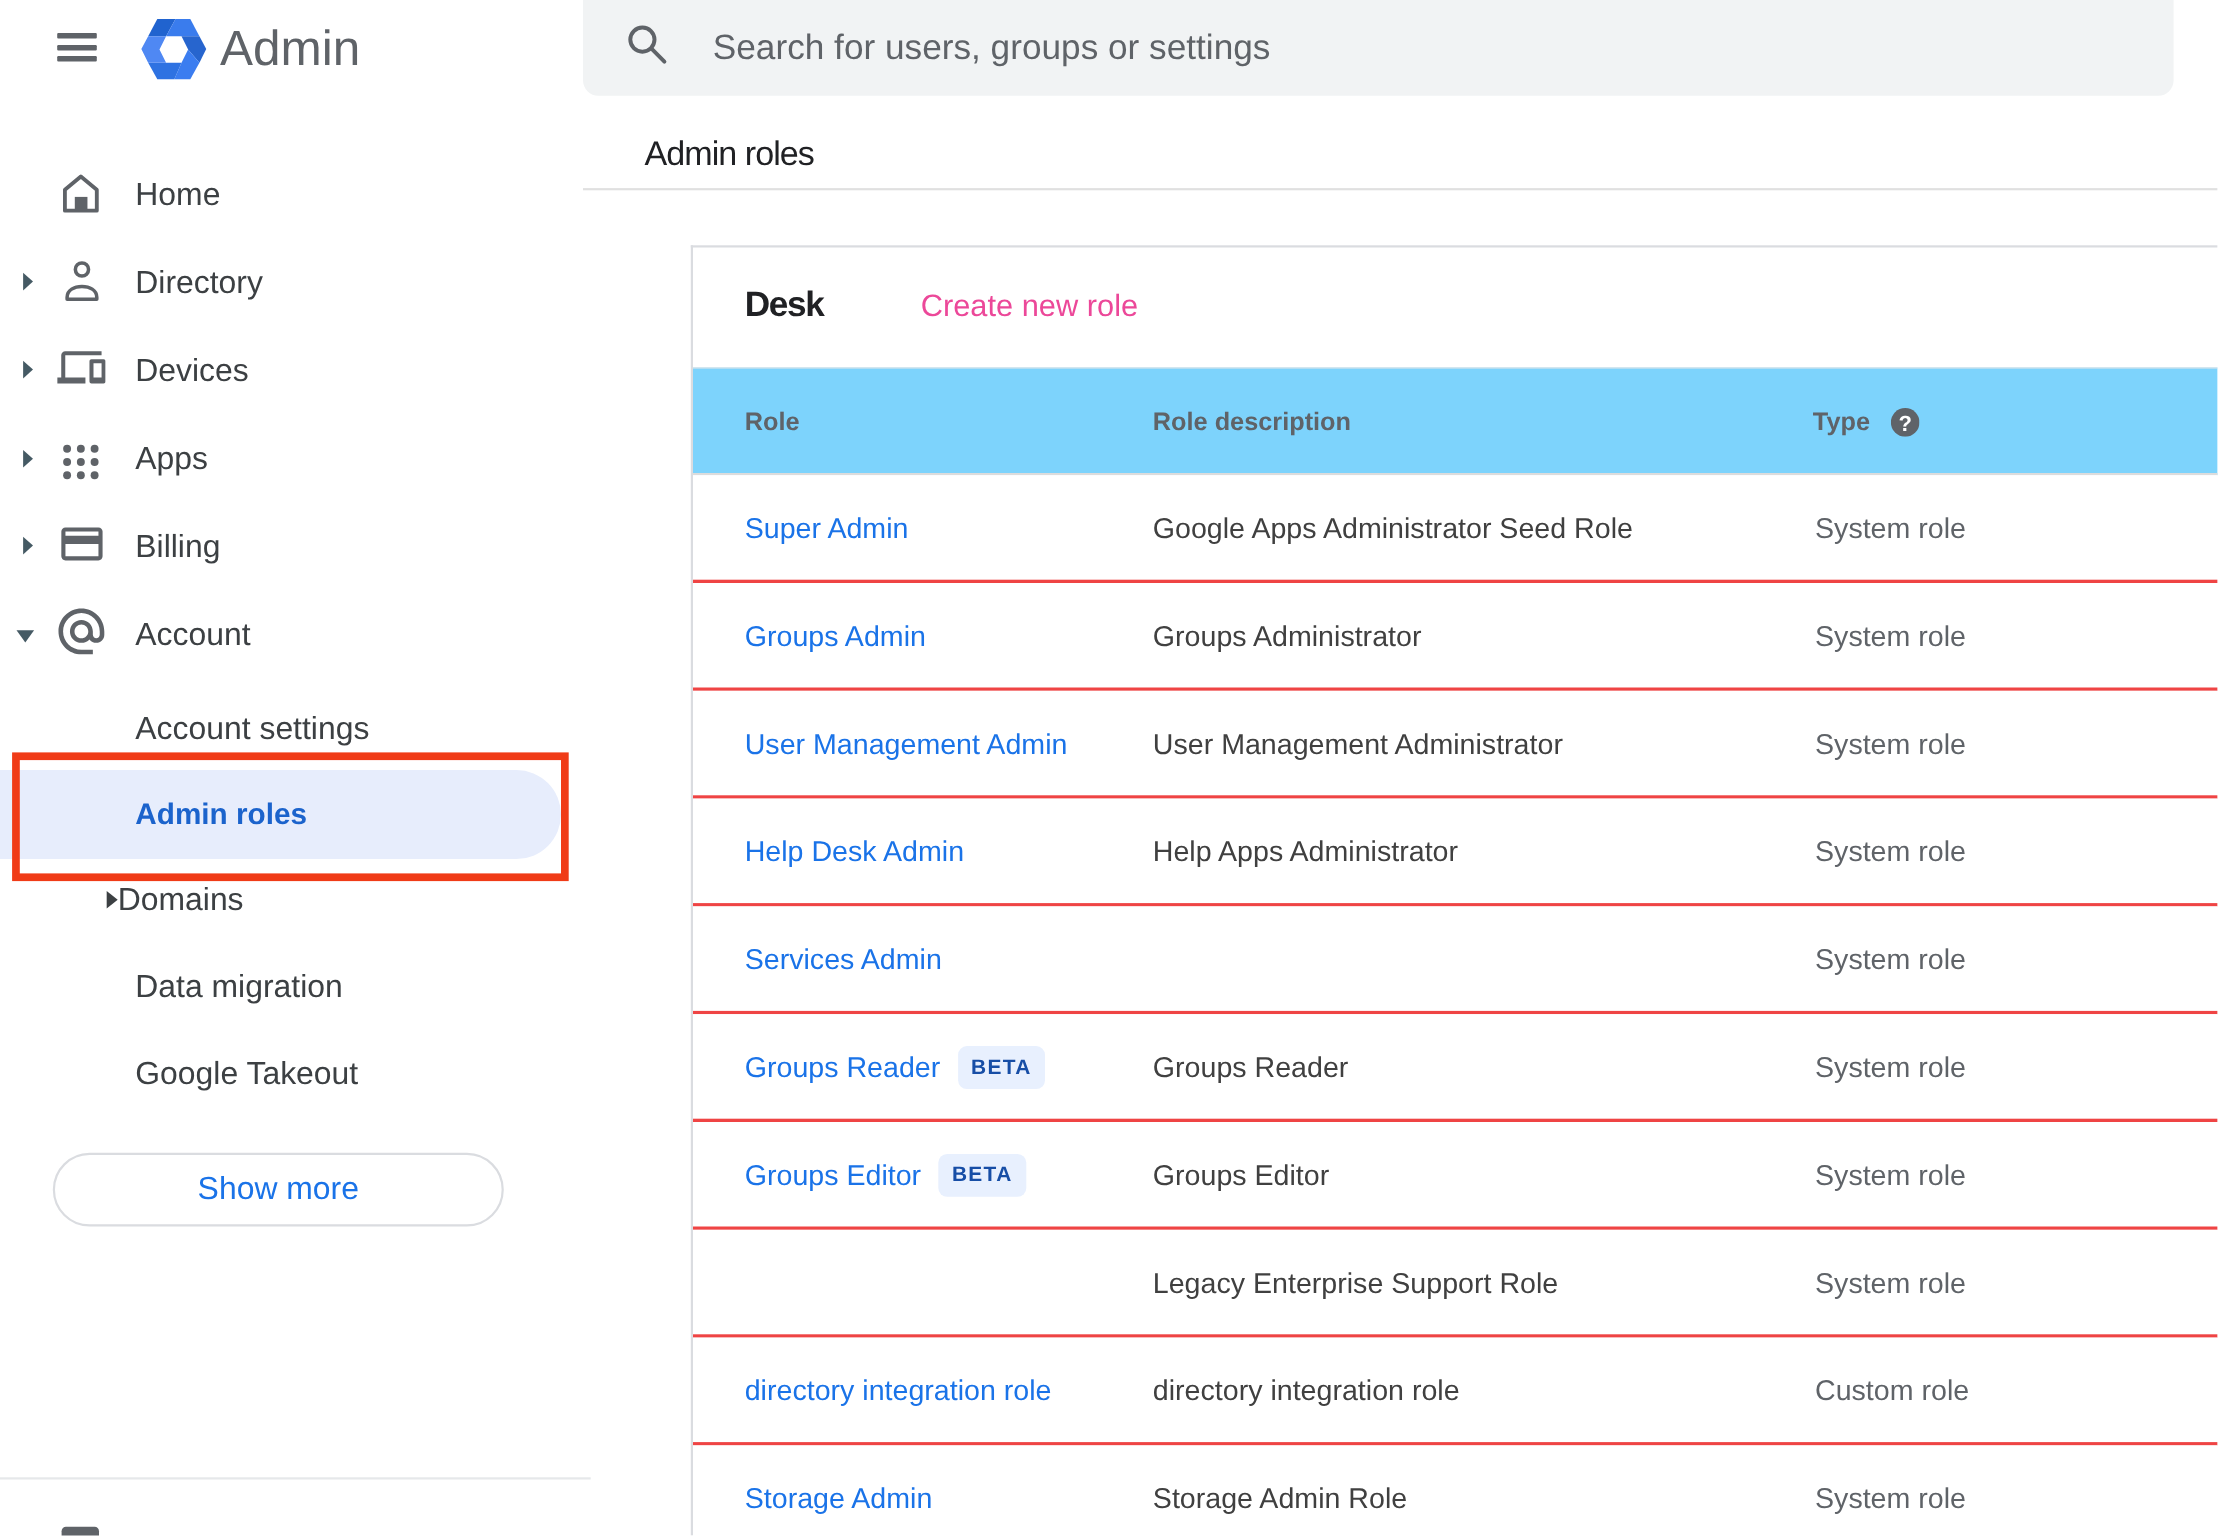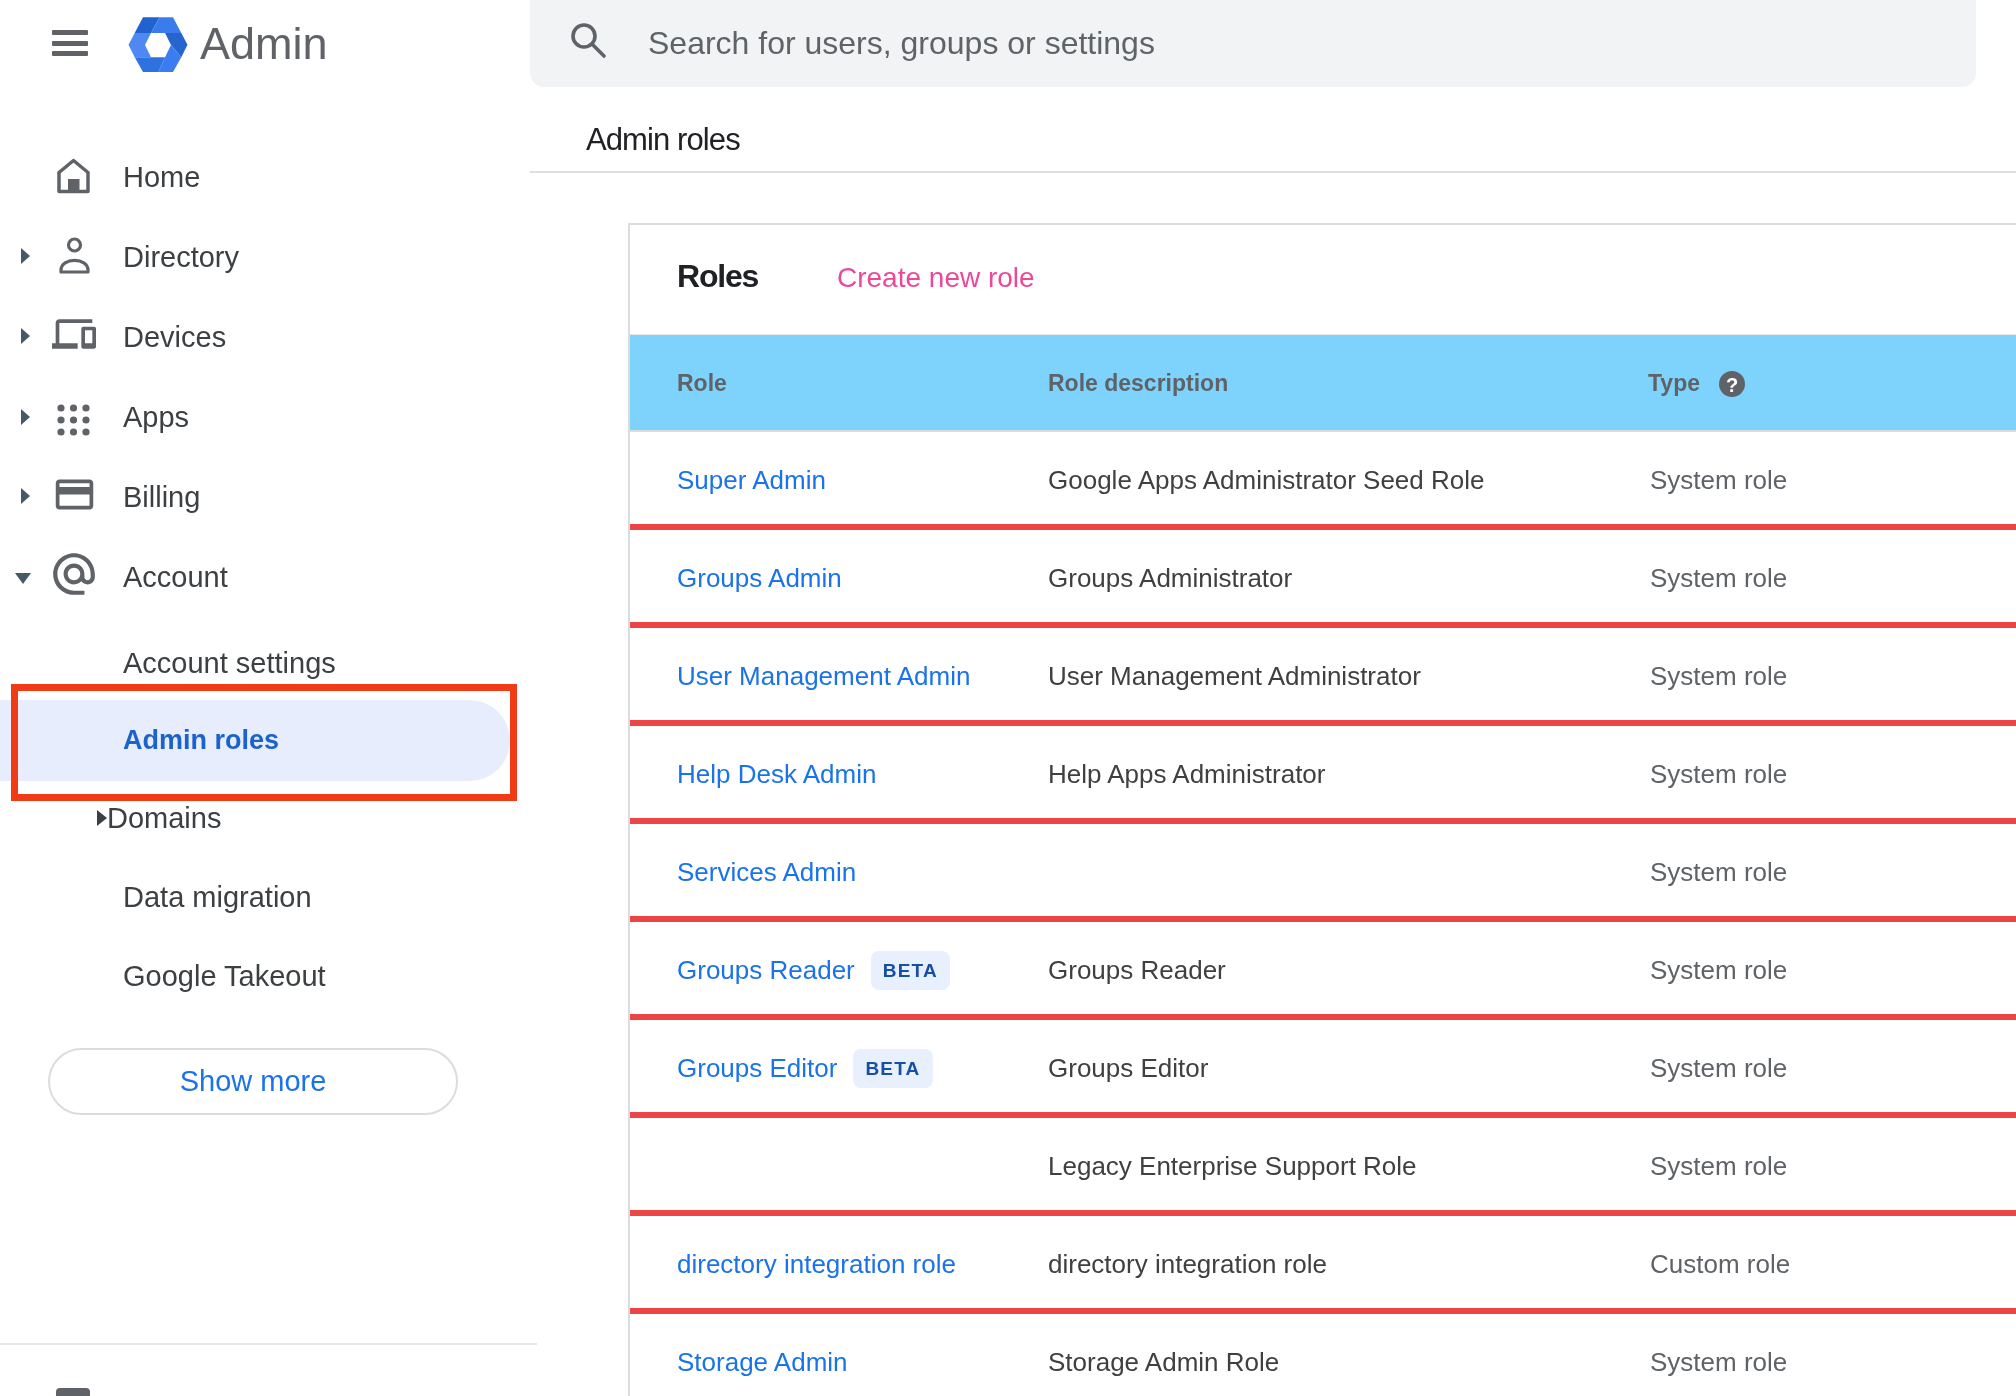--- a/index.html
+++ b/index.html
@@ -149,7 +149,7 @@
 
 <div class="abs cardleft"></div>
 <div class="abs cardtop"></div>
-<div class="abs rolestitle">Roles</div>
+<div class="abs rolestitle">Desk</div>
 <div class="abs createnew">Create new role</div>
 
 <div class="abs thead">

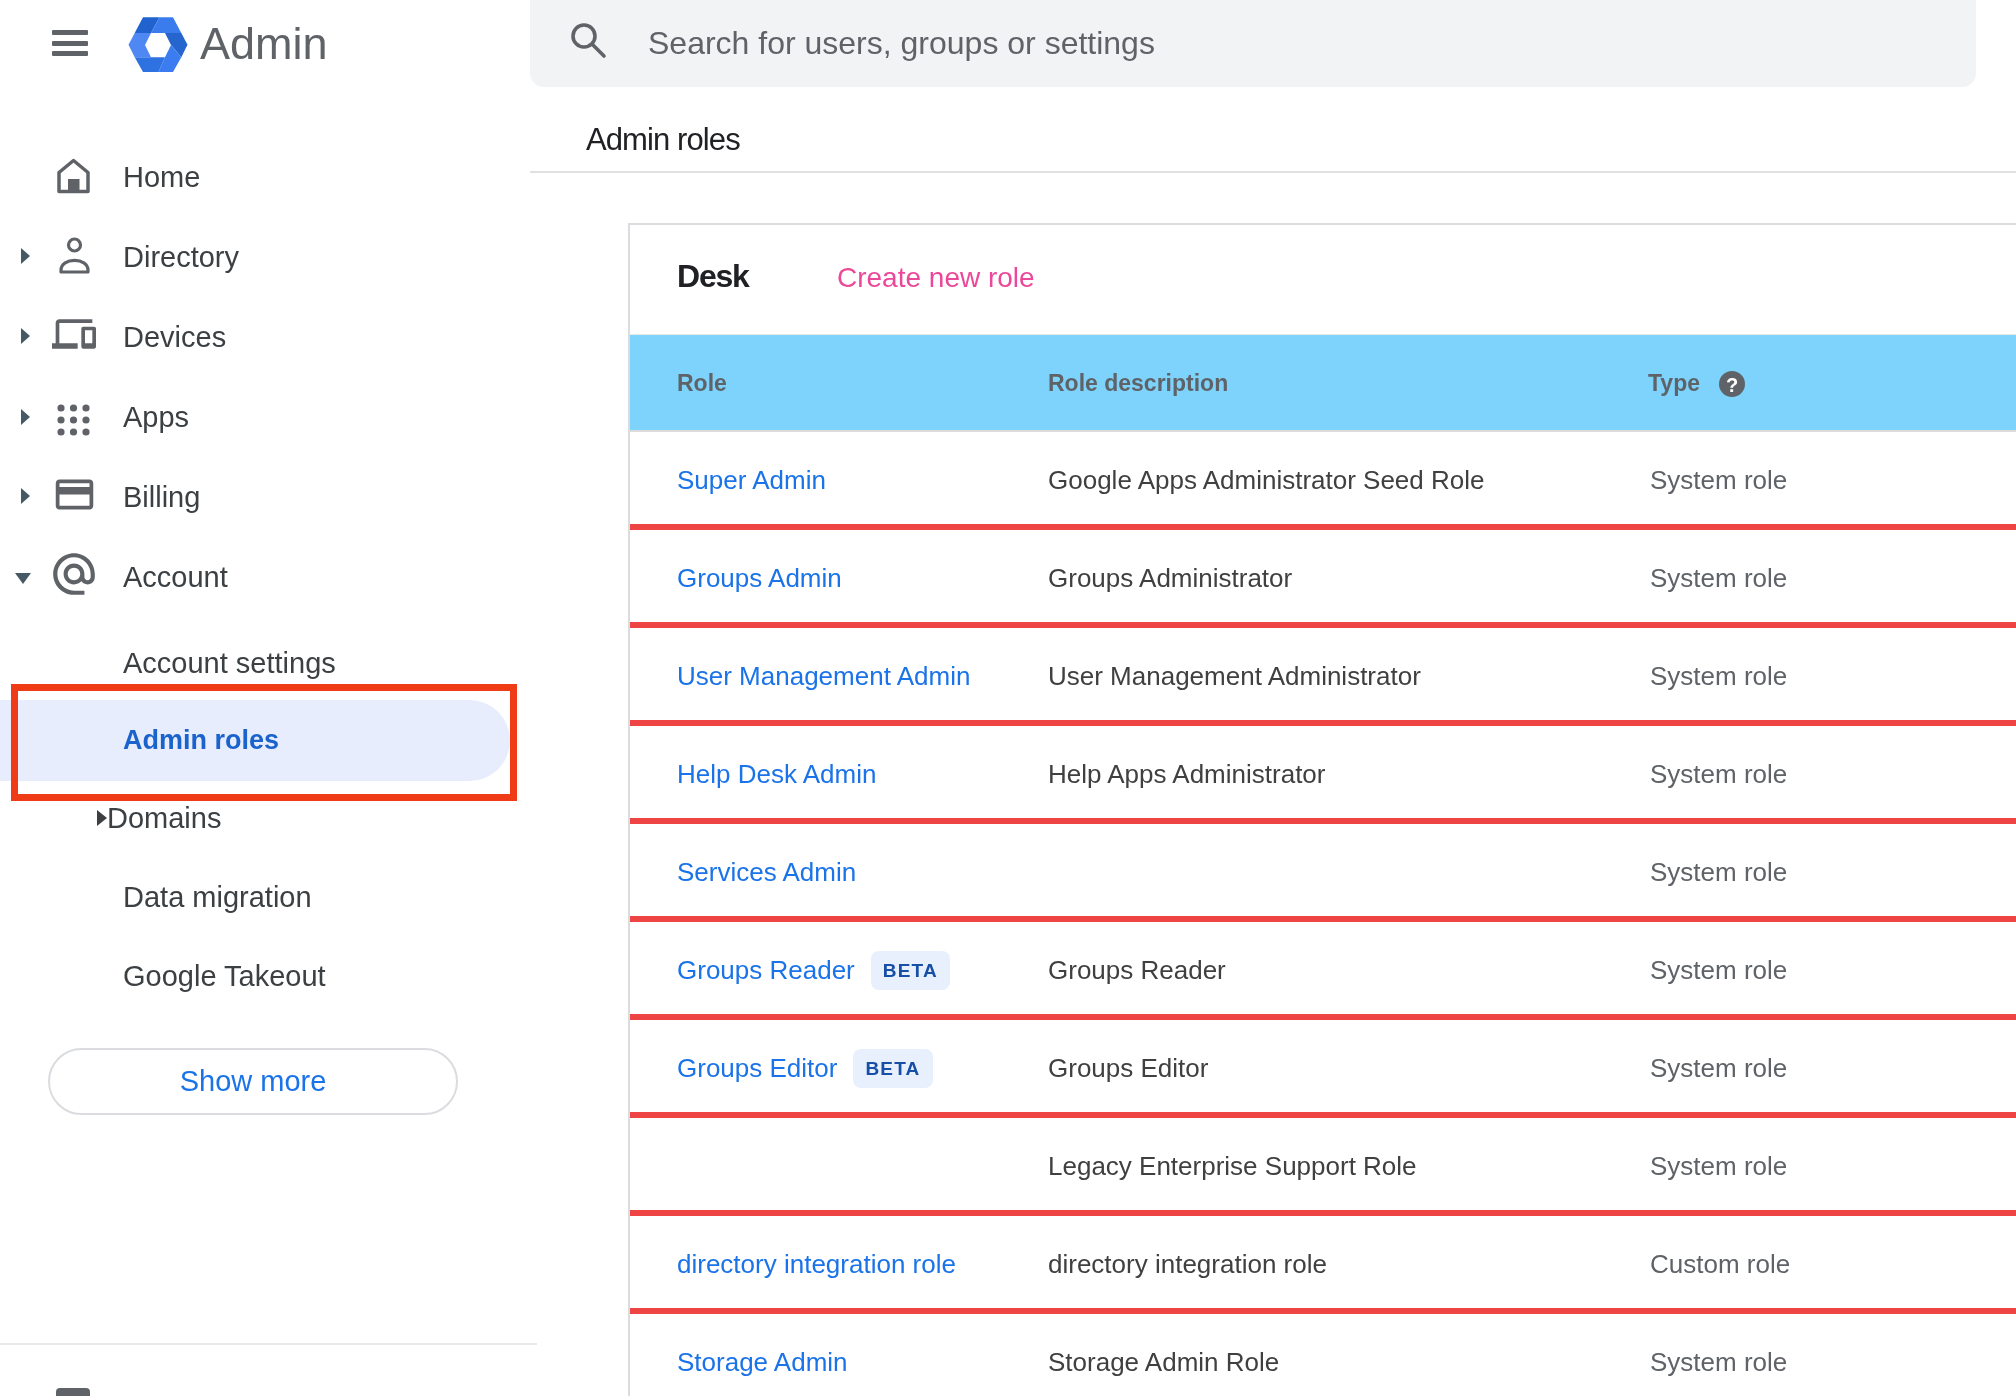--- a/index.html
+++ b/index.html
@@ -31,7 +31,7 @@
 .thead { left:630px; top:334px; width:1386px; height:98px; background:#7dd3fc; border-top:1px solid #e8e8e8; border-bottom:2px solid #dcdcdc; }
 .thlabel { position:absolute; top:0; line-height:96px; font-size:23px; font-weight:bold; color:#5f6368; }
 
-.row { left:630px; width:1386px; height:98px; border-bottom:6px solid #ef4444; background:#fff; }
+.row { left:630px; width:1386px; height:98px; border-bottom:3px solid #ef4444; background:#fff; }
 .row.last { border-bottom:none; }
 .cell { position:absolute; top:0; line-height:96px; font-size:26px; }
 .c1 { left:47px; color:#1a73e8; }

